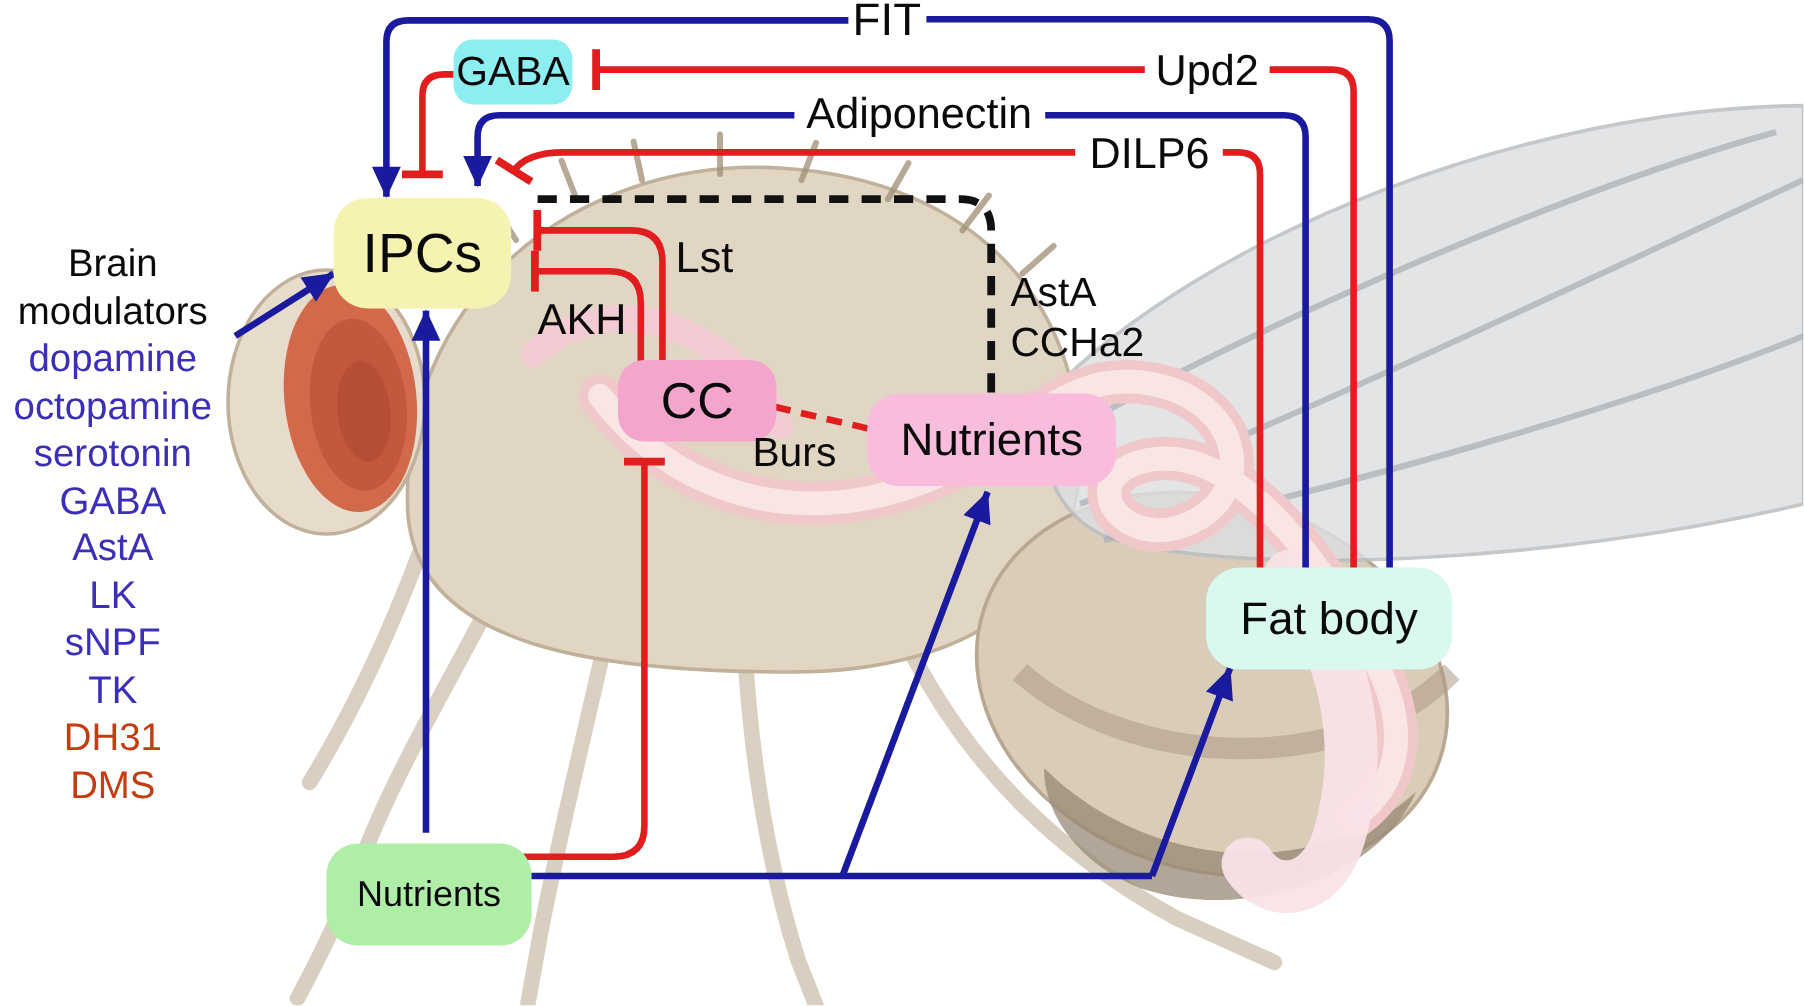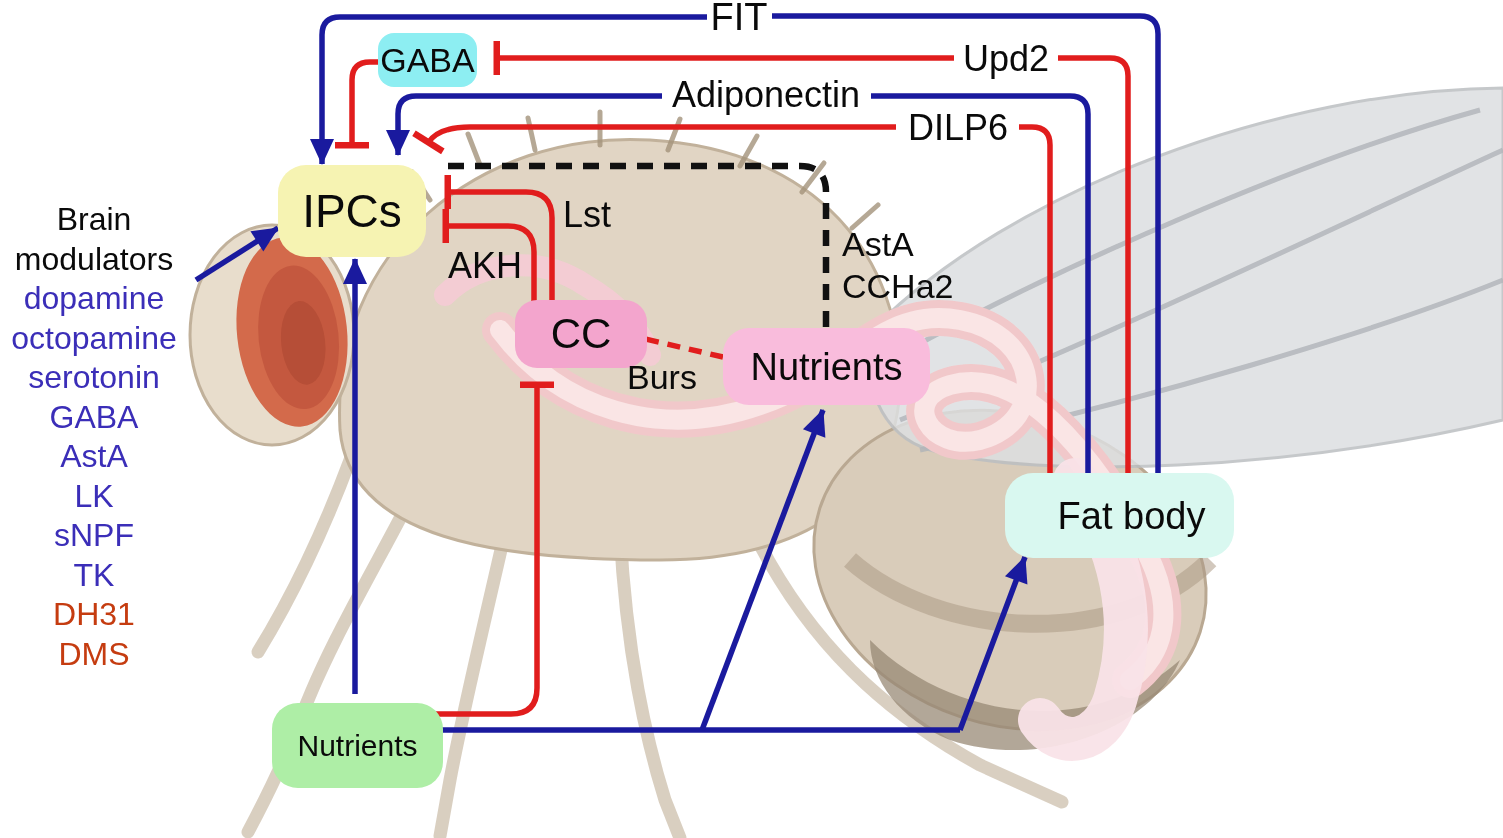--- a/index.html
+++ b/index.html
@@ -15,7 +15,7 @@
   #box-ipcs{left:278px;top:165px;width:148px;height:92px;border-radius:28px;background:#f6f3b2;font-size:46px;}
   #box-cc{left:475px;top:300px;width:132px;height:68px;border-radius:22px;background:#f3a5cd;font-size:42px;margin-left:40px;}
   #box-intestine{left:723px;top:328px;width:207px;height:77px;border-radius:26px;background:#f9bcdc;font-size:38px;}
-  #box-fatbody{left:1005px;top:473px;width:205px;height:85px;border-radius:28px;background:#d9f8f0;font-size:38px;padding-left:24px;}
+  #box-fatbody{left:1005px;top:473px;width:205px;height:85px;border-radius:28px;background:#d9f8f0;font-size:38px;}
   #box-nutrients{left:272px;top:688px;width:171px;height:85px;border-radius:26px;background:#aeeea6;font-size:30px;margin-top:15px;}
   
   #lab-fit{left:739px;top:17px;font-size:38px;}

